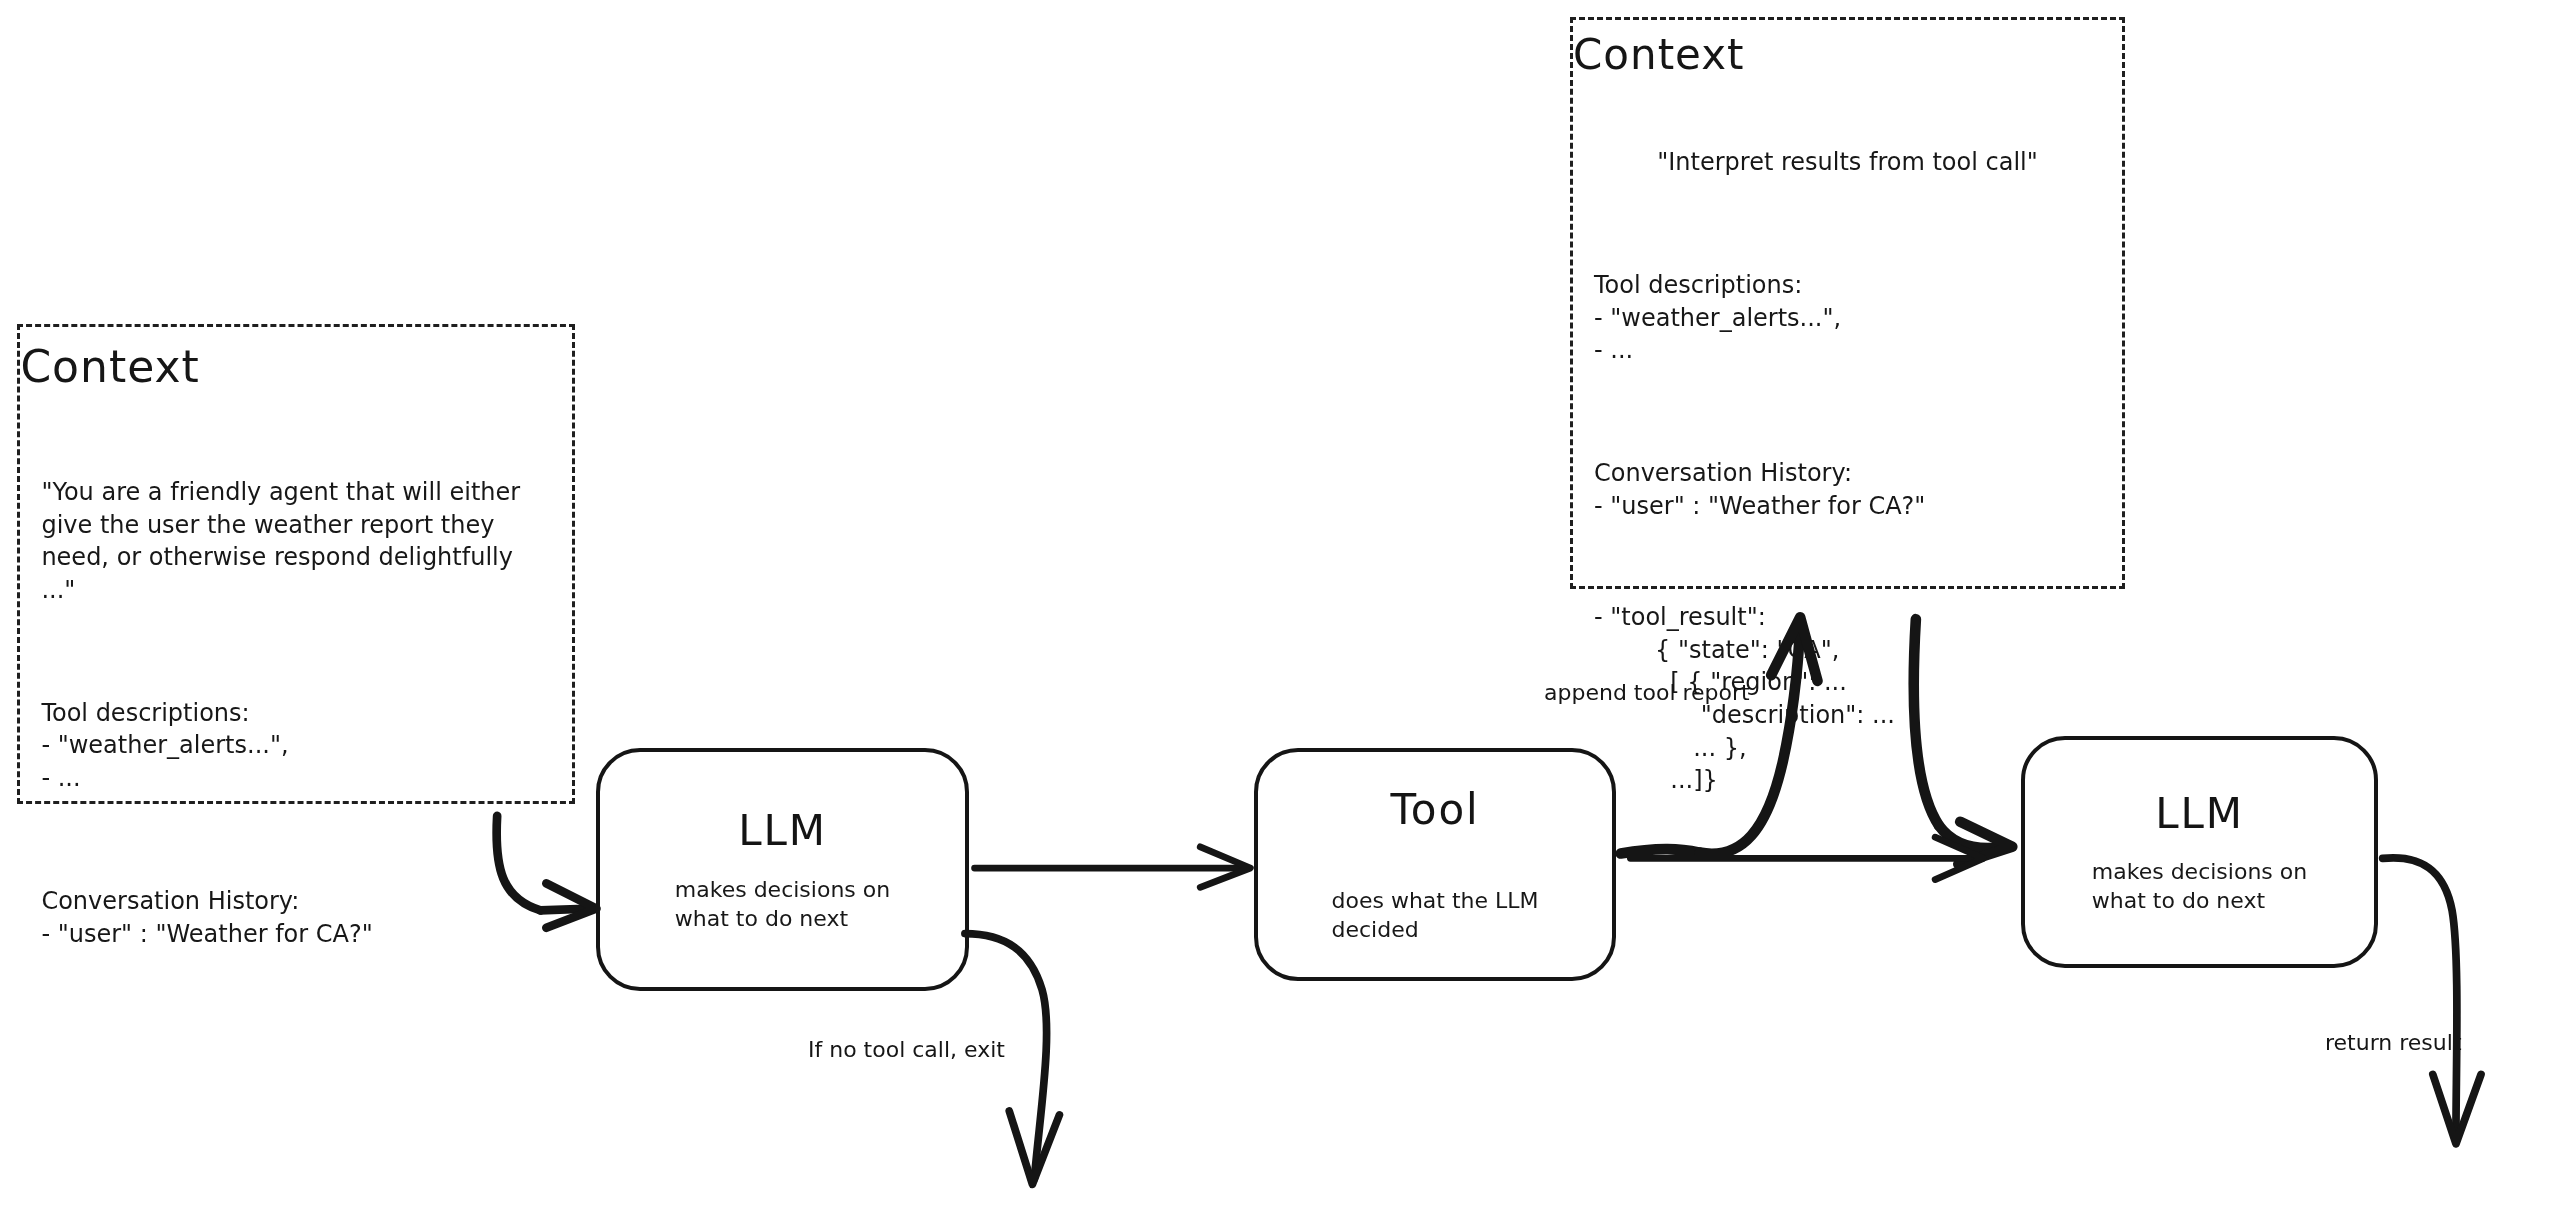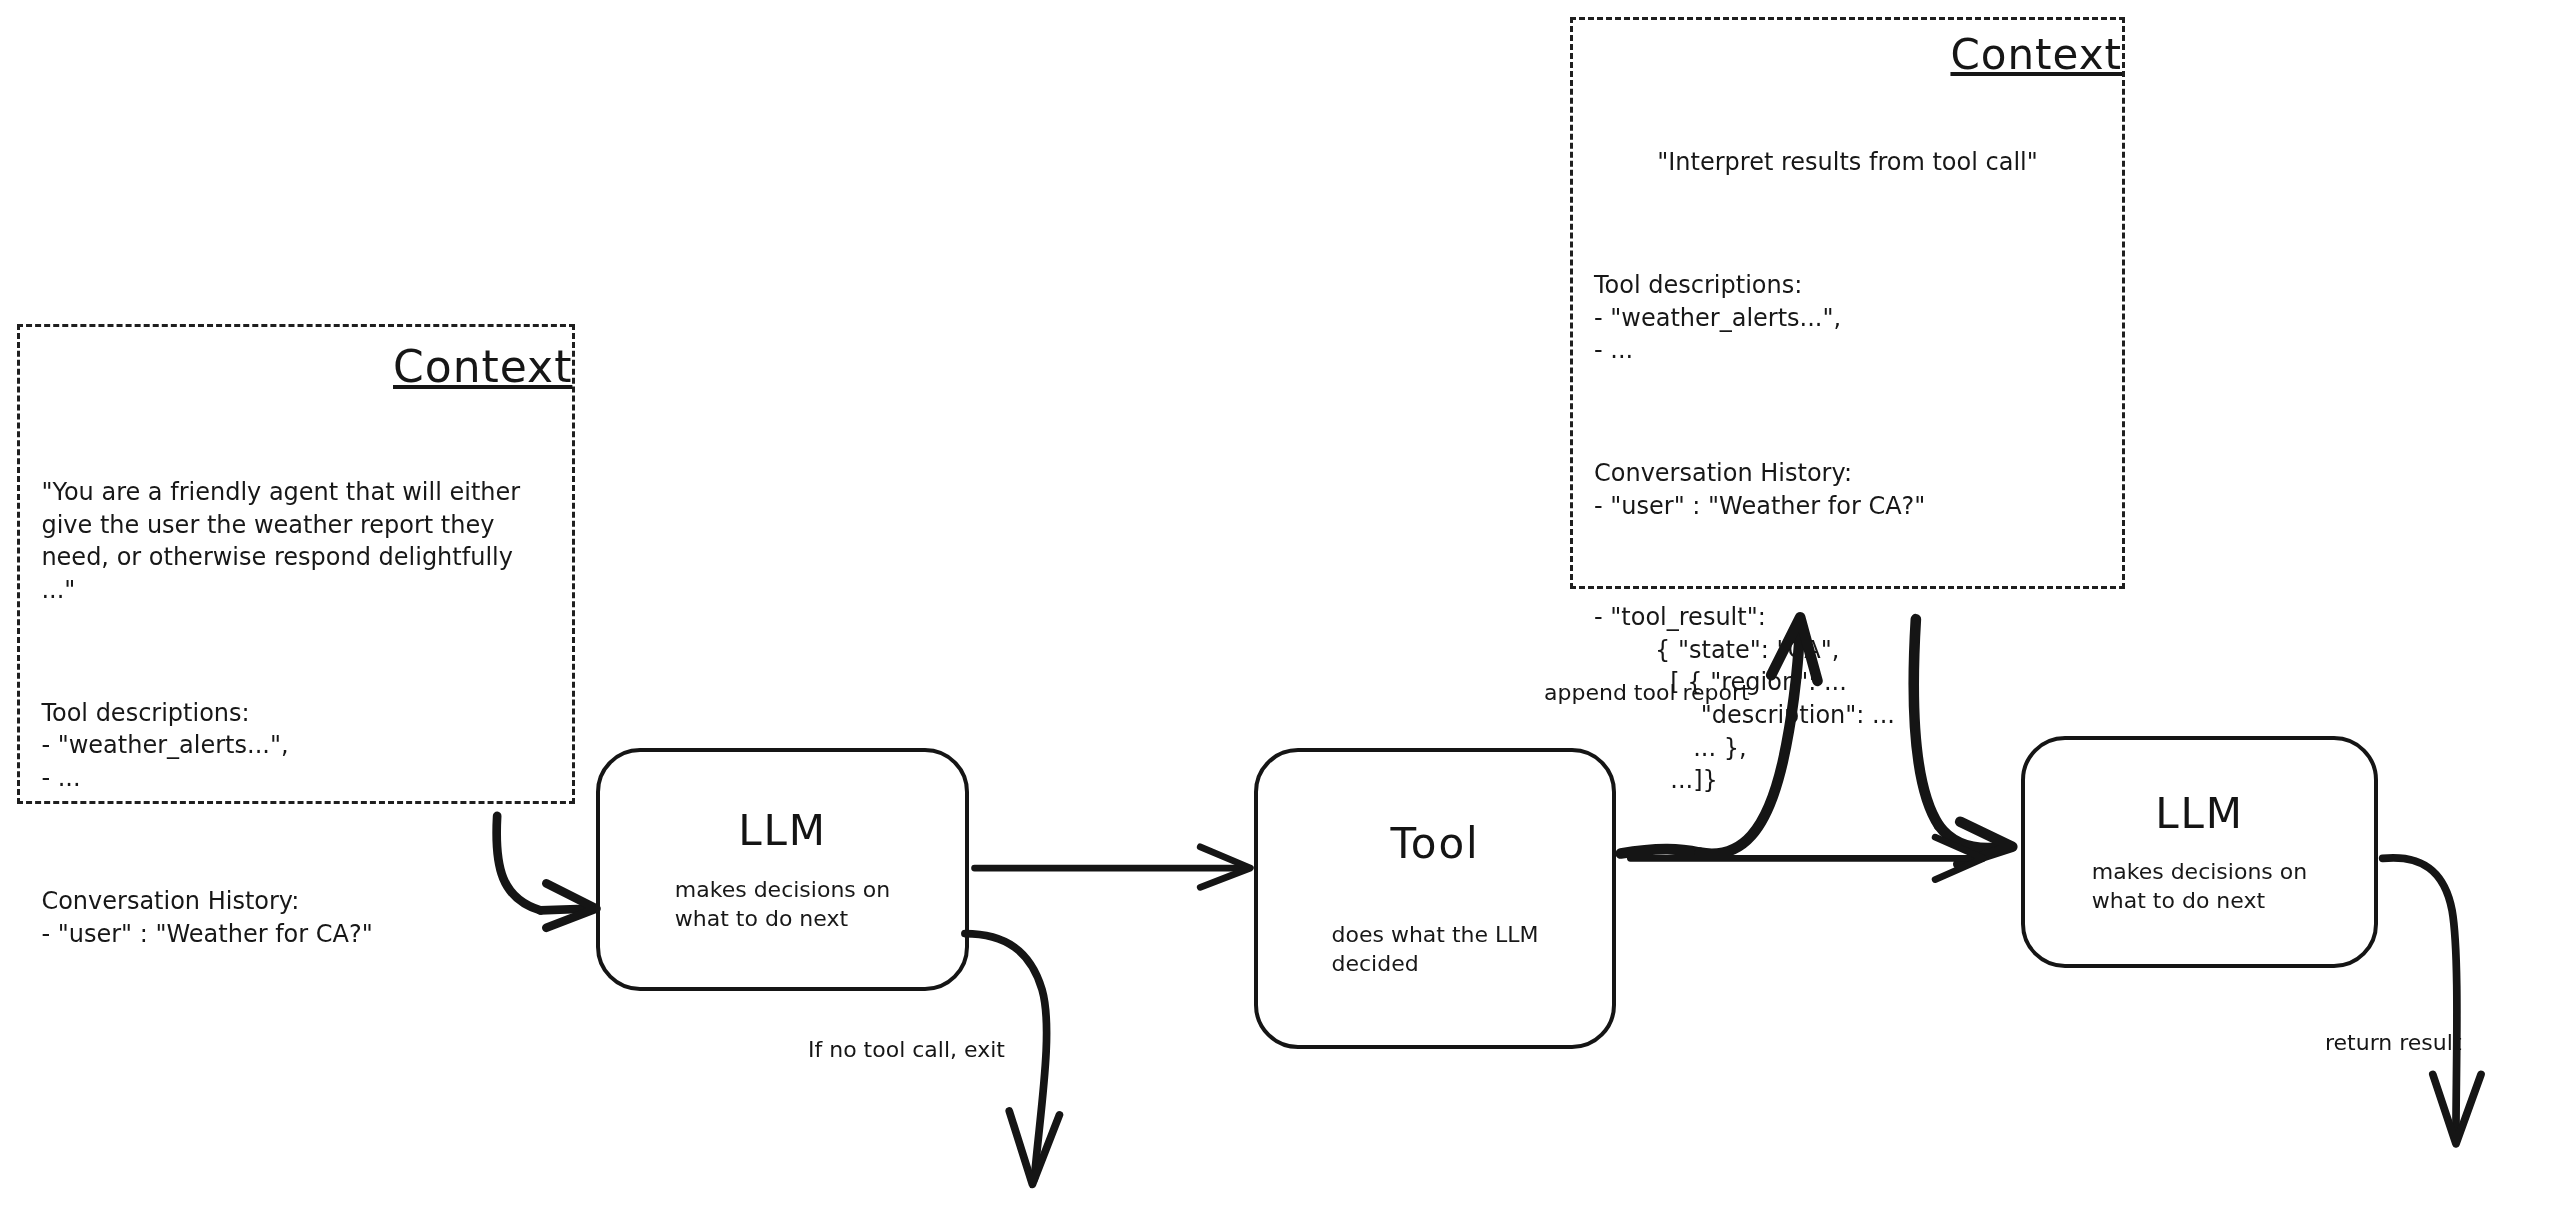--- a/index.html
+++ b/index.html
@@ -28,14 +28,13 @@
   #ctx-right { left: 1570px; top: 17.4px;  width: 555px;  height: 572px; }
 
   .ctx-title {
-    text-align: right;
+    text-align: left;
     font-size: 44px;
     letter-spacing: 1px;
     font-weight: 400;
     font-family: "DejaVu Sans", sans-serif;
     color: #161616;
     margin-top: 13.5px;
-    text-decoration: underline;
   }
   #ctx-right .ctx-title { margin-top: 9.6px; font-size: 42px; }
 

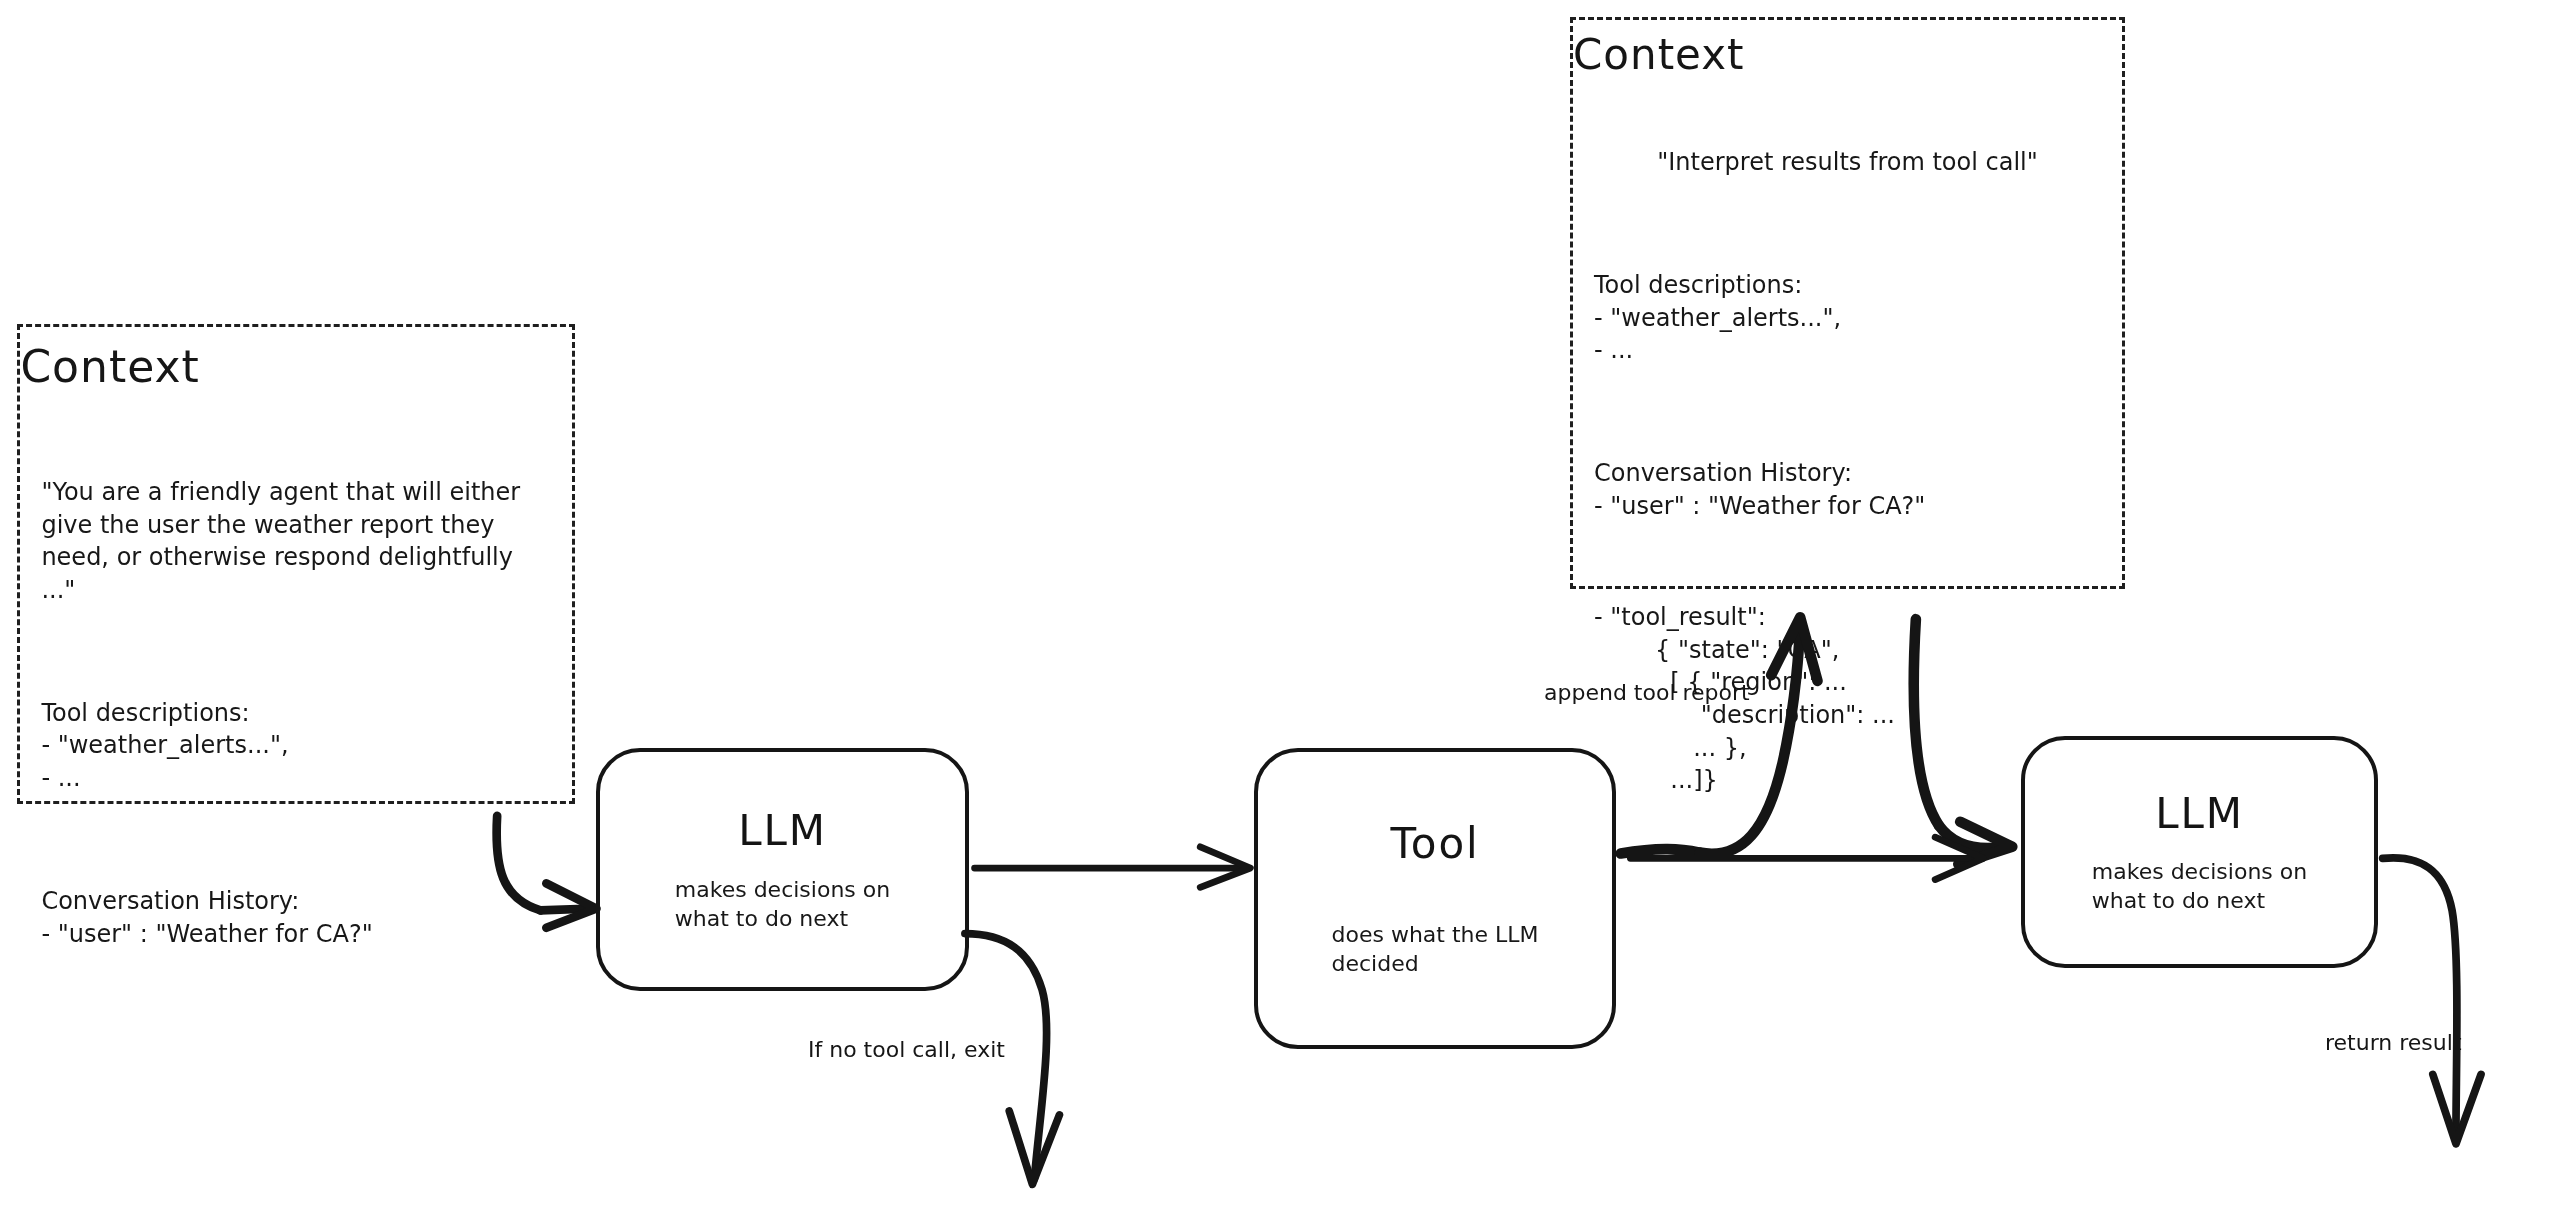--- a/index.html
+++ b/index.html
@@ -65,7 +65,7 @@
     justify-content: center;
   }
   #node-llm1 { left: 596px;  top: 748px; width: 373px; height: 243px; }
-  #node-tool { left: 1254px; top: 748px; width: 362px; height: 301px; gap: 32px; }
+  #node-tool { left: 1254px; top: 748px; width: 362px; height: 233px; gap: 32px; }
   #node-llm2 { left: 2021px; top: 736px; width: 357px; height: 232px; }
 
   .node-title {

